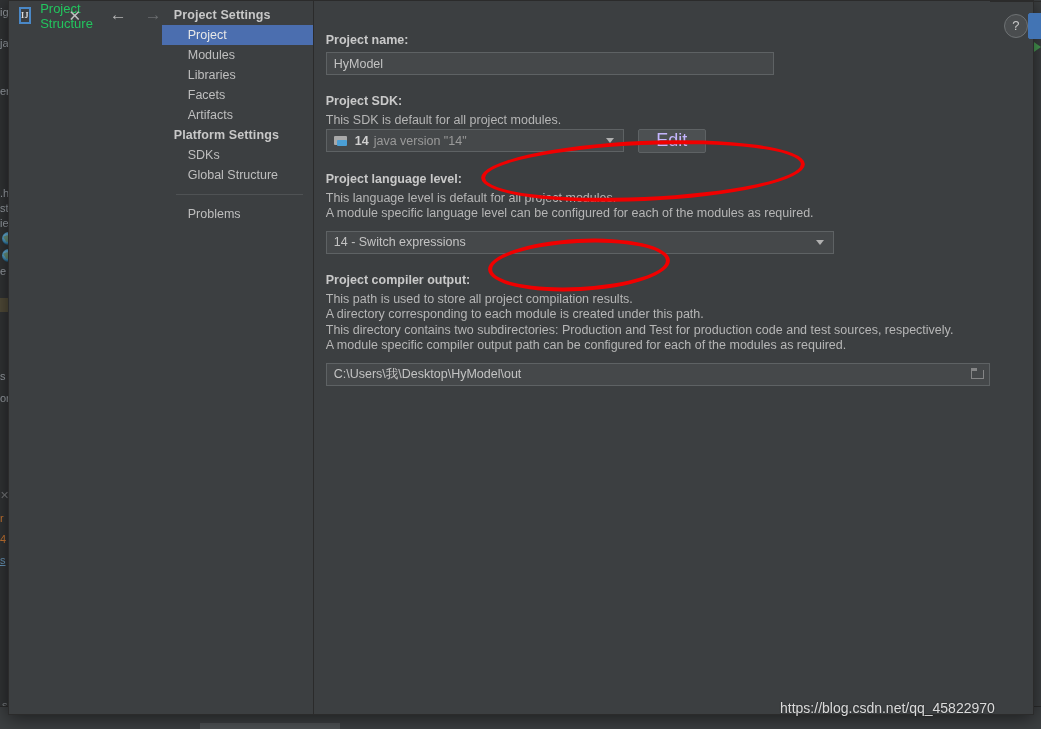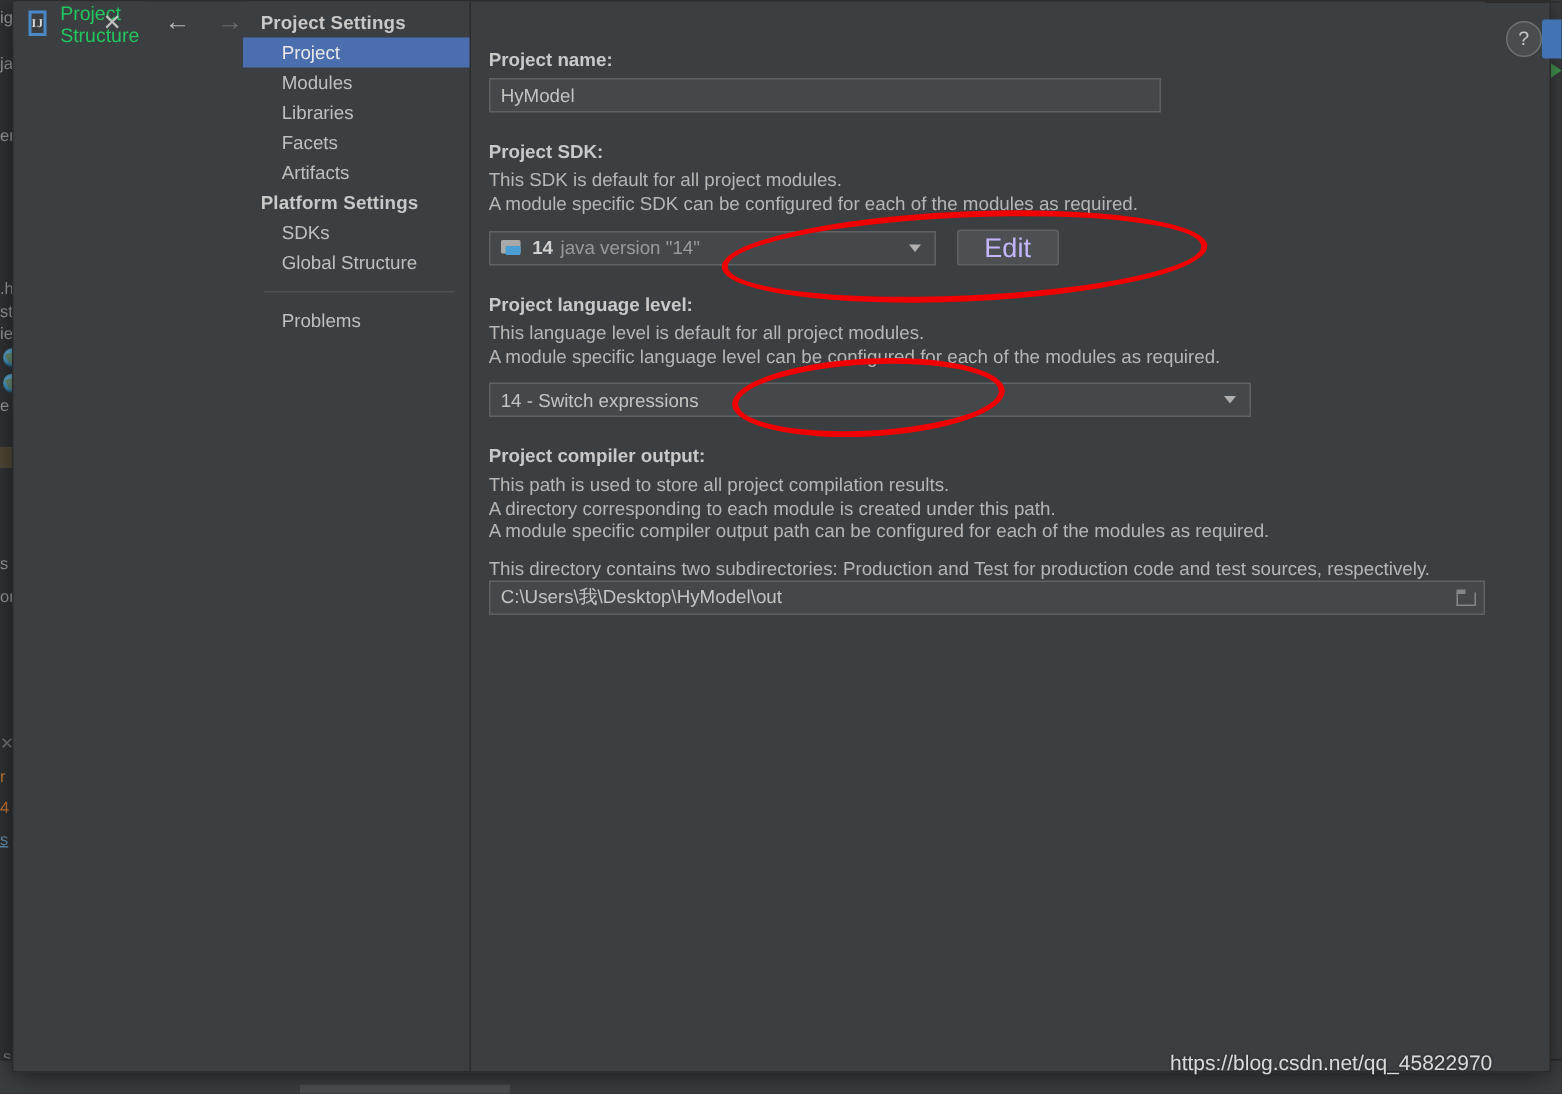--- a/index.html
+++ b/index.html
@@ -412,7 +412,6 @@
       <div class="block">
         <div class="label-strong">Project SDK:</div>
         <div class="desc">This SDK is default for all project modules.</div>
-        <div class="desc" style="margin-bottom:9px;">A module specific SDK can be configured for each of the modules as required.</div>
         <div id="sdk-row">
           <div class="combo" id="sdk-combo">
             <span class="sdk-folder"></span>

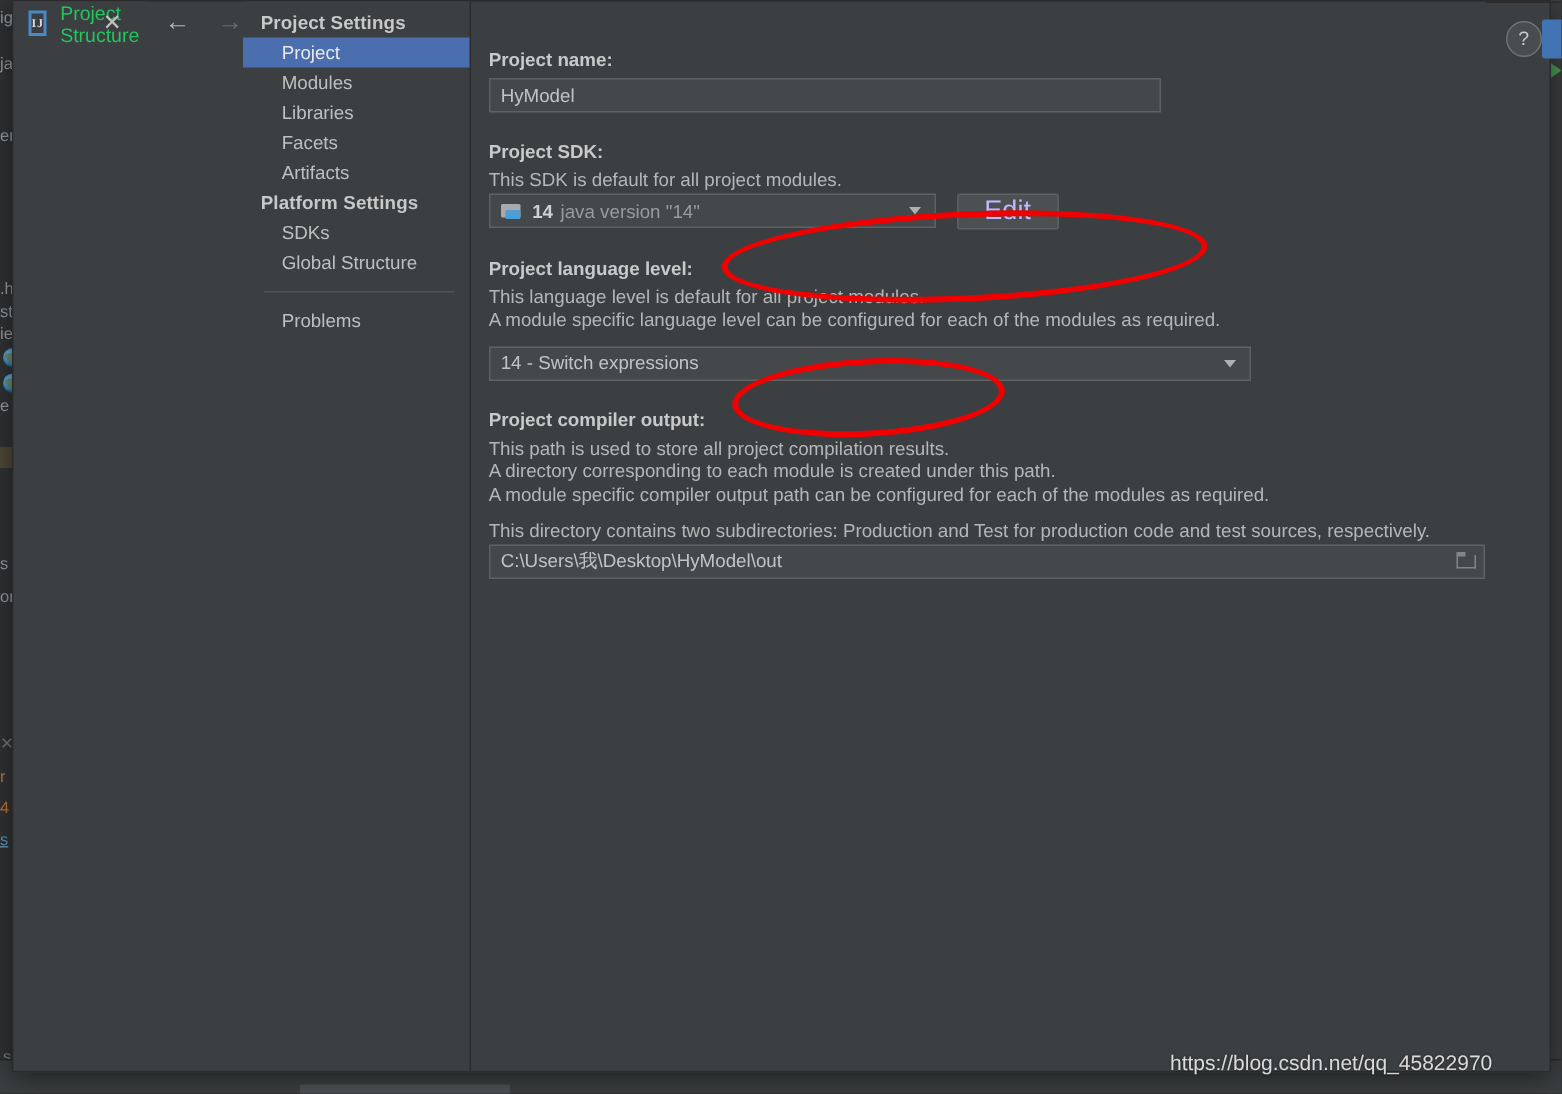--- a/index.html
+++ b/index.html
@@ -437,8 +437,8 @@
         <div class="label-strong">Project compiler output:</div>
         <div class="desc">This path is used to store all project compilation results.</div>
         <div class="desc">A directory corresponding to each module is created under this path.</div>
+        <div class="desc">This directory contains two subdirectories: Production and Test for production code and test sources, respectively.</div>
         <div class="desc" style="margin-bottom:9px;">A module specific compiler output path can be configured for each of the modules as required.</div>
-        <div class="desc">This directory contains two subdirectories: Production and Test for production code and test sources, respectively.</div>
         <div class="field-input" id="compiler-path">
           <span class="path-text">C:\Users\我\Desktop\HyModel\out</span>
           <span class="browse-icon"></span>

